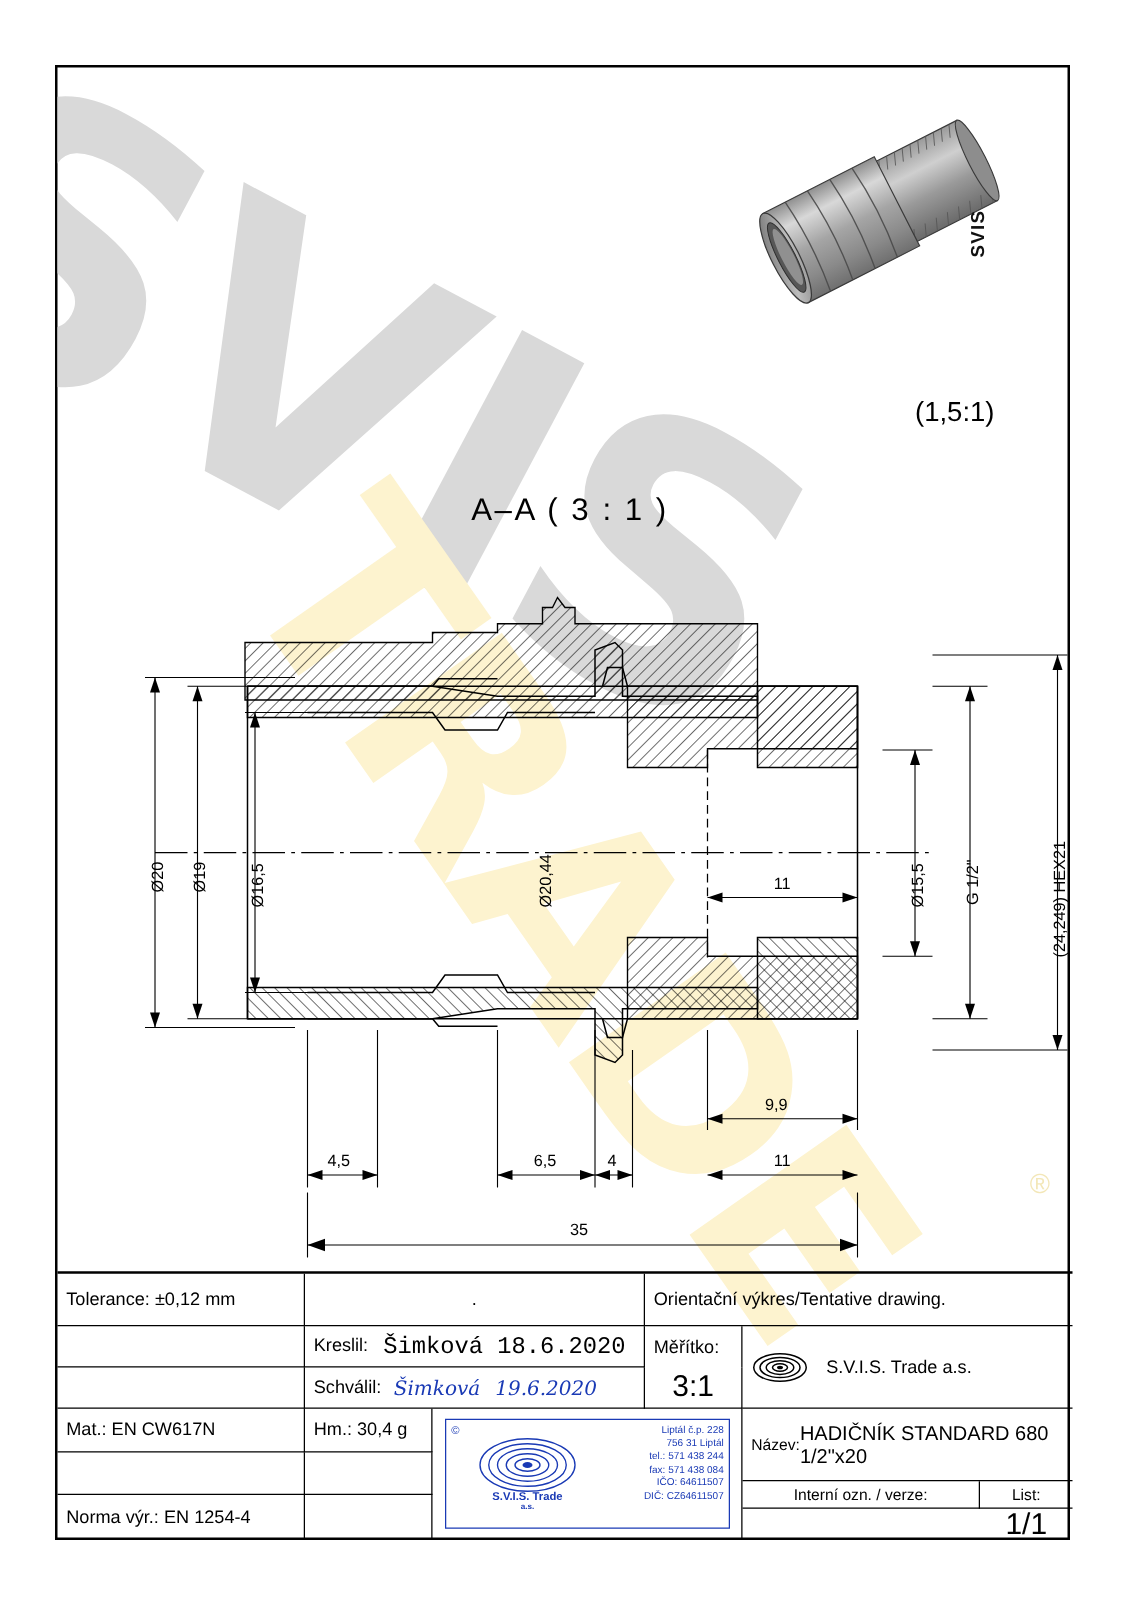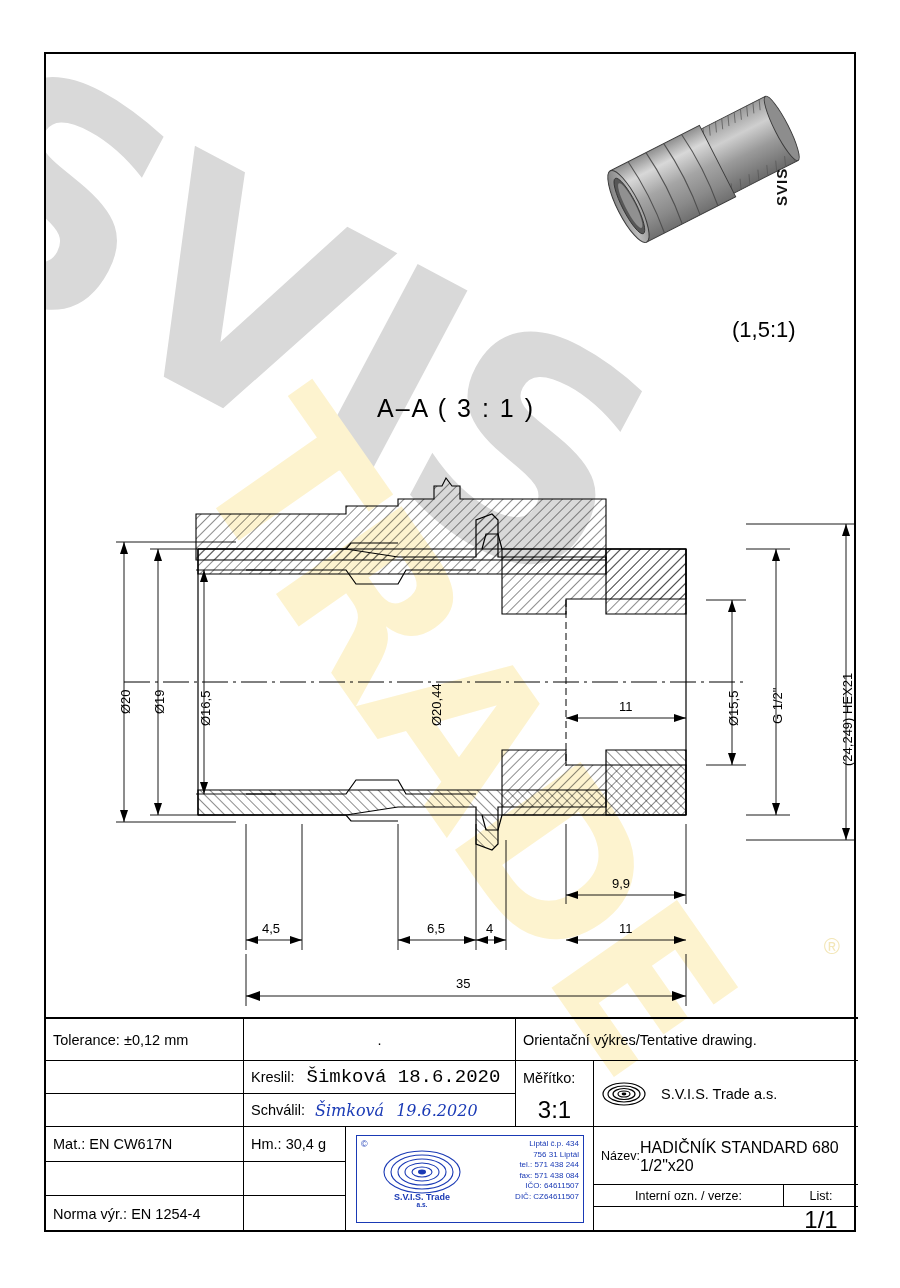--- a/index.html
+++ b/index.html
@@ -431,7 +431,7 @@
           <text x="43" y="61" text-anchor="middle" font-family="Liberation Sans, sans-serif" font-size="6.5" font-weight="bold" fill="#1a3ab5">a.s.</text>
         </svg>
         <div class="stamp-lines">
-          <div>Liptál č.p. 434</div>
+          <div>Liptál č.p. 228</div>
           <div>756 31 Liptál</div>
           <div>tel.: 571 438 244</div>
           <div>fax: 571 438 084</div>

